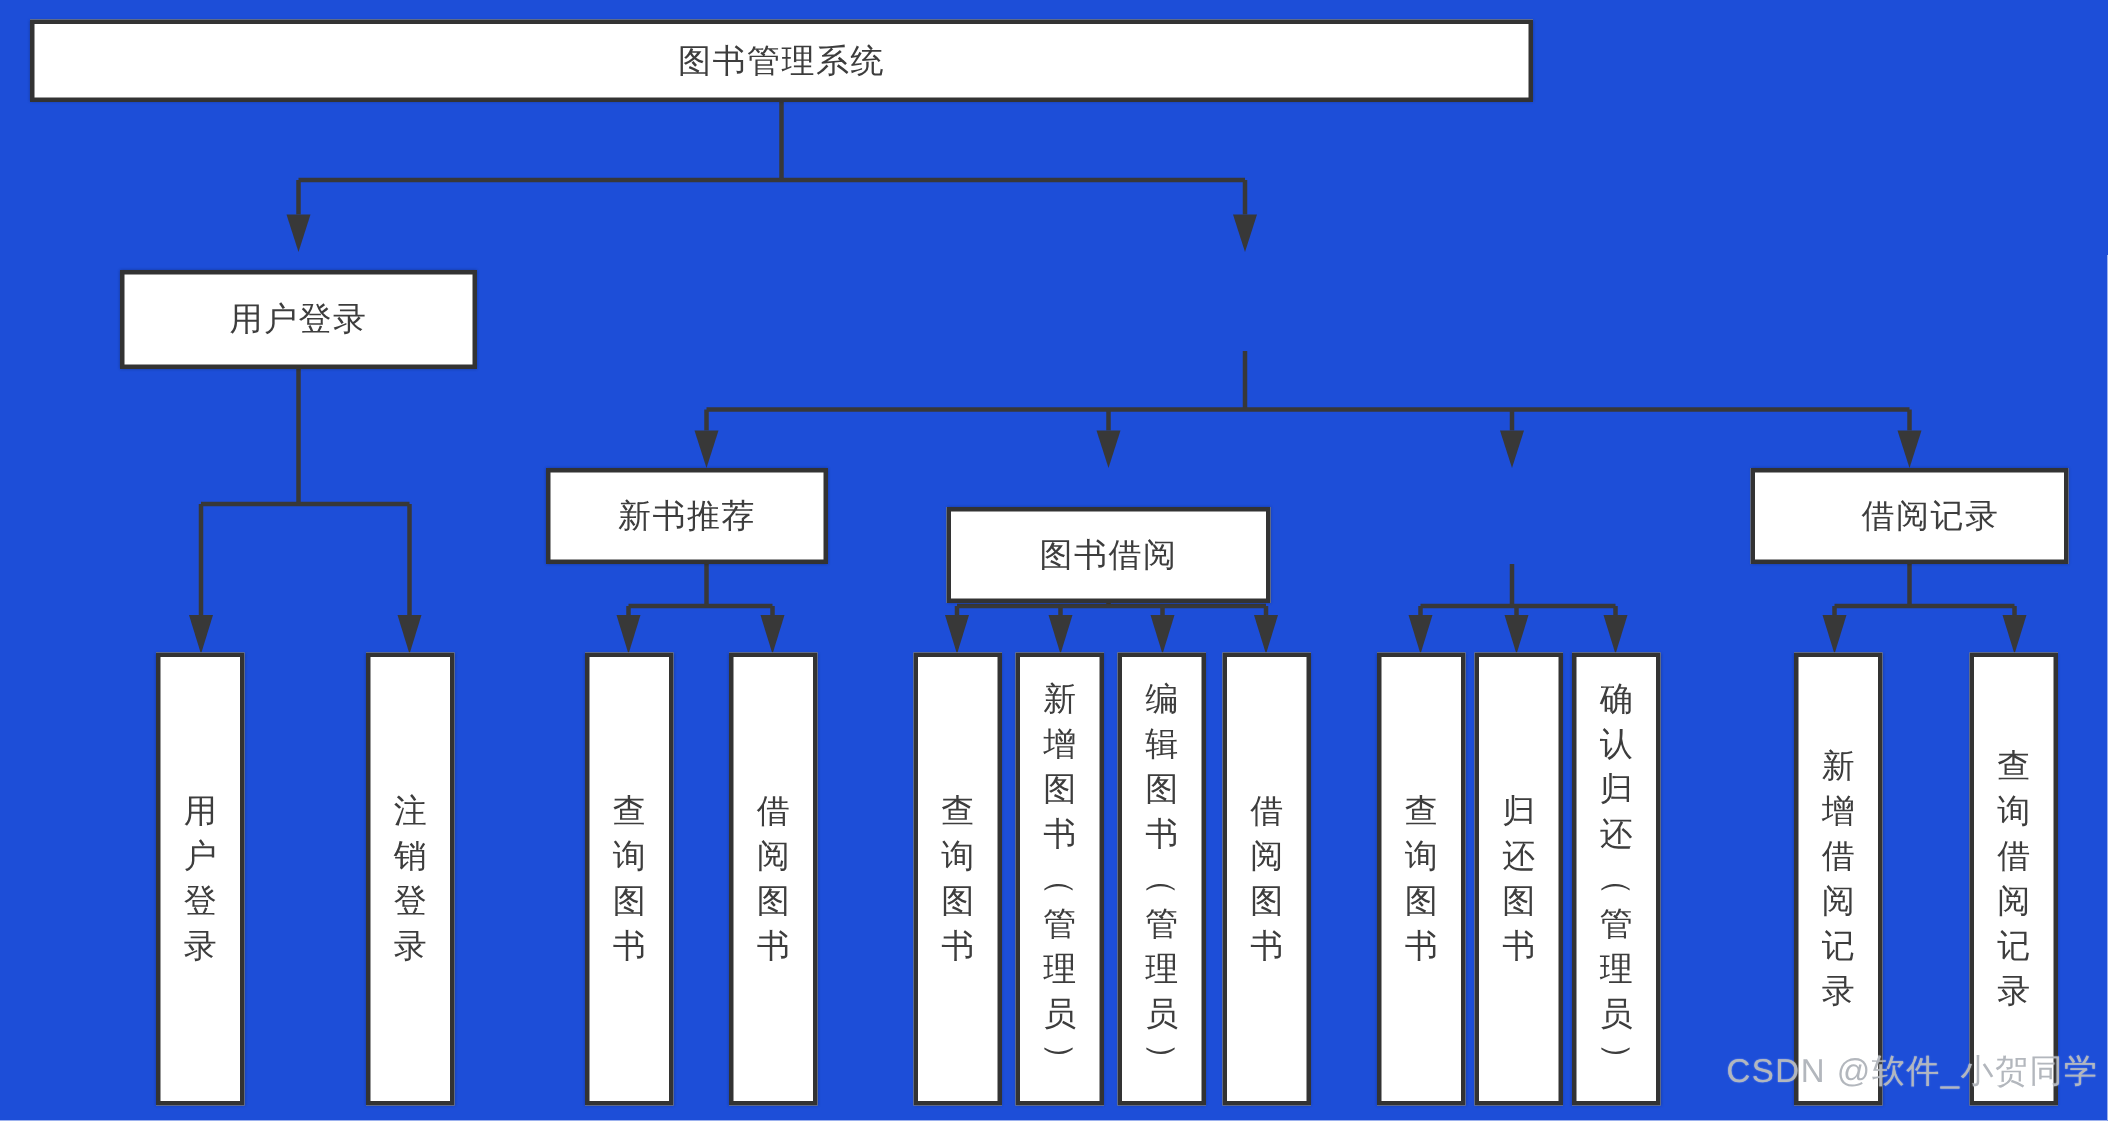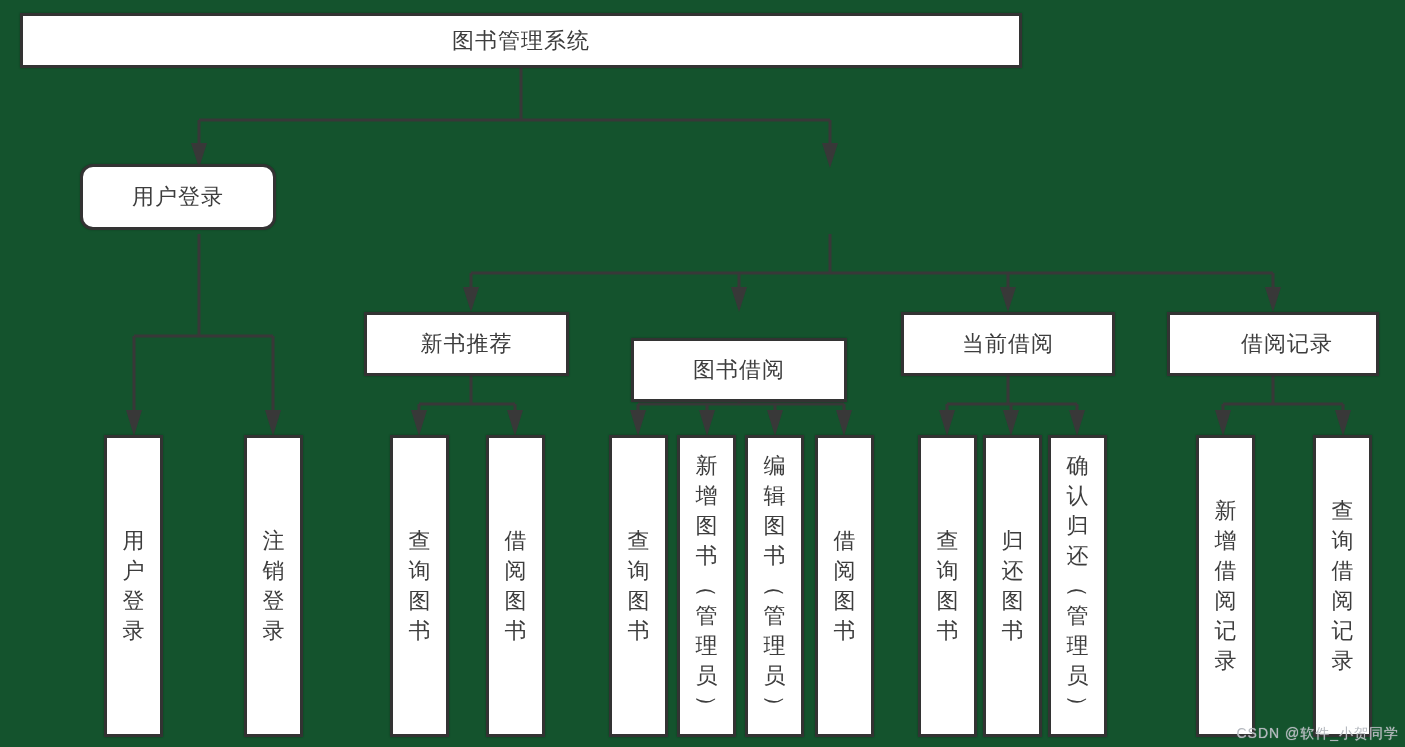--- a/index.html
+++ b/index.html
@@ -13,7 +13,7 @@
     position: relative;
     width: 1405px;
     height: 747px;
-    background: #14532d;
+    background: #1d4ed8;
     overflow: hidden;
   }
   #connector-layer {

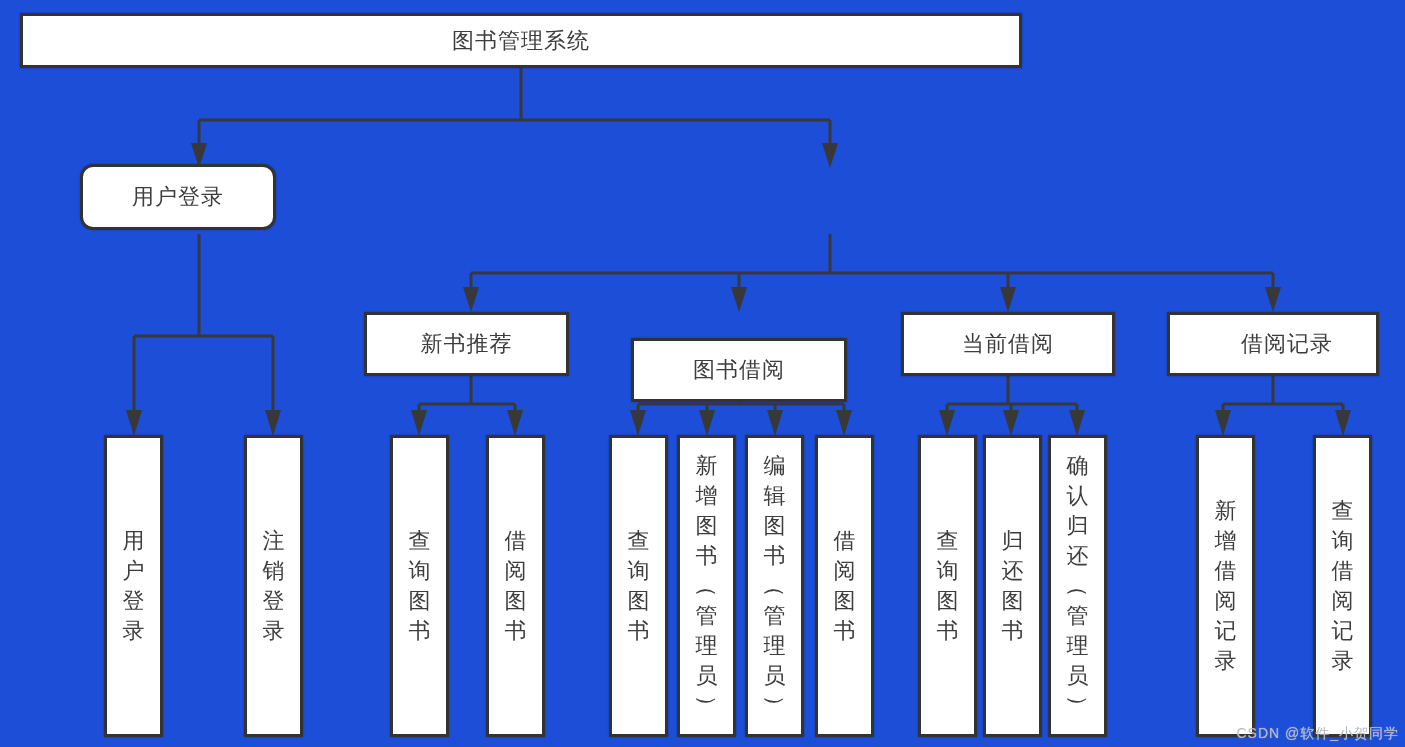--- a/index.html
+++ b/index.html
@@ -39,7 +39,7 @@
   }
   
   #n-root        { left: 20px;   top: 13px;  width: 1002px; height: 55px; }
-  #n-user-login  { left: 80px;   top: 164px; width: 196px;  height: 66px; border-radius: 13px; }
+  #n-user-login  { left: 80px;   top: 180px; width: 238px;  height: 66px; }
   #n-book-mgmt   { left: 712px;  top: 168px; width: 236px;  height: 66px; }
   #n-recommend   { left: 364px;  top: 312px; width: 205px;  height: 64px; }
   #n-borrowing   { left: 631px;  top: 312px; width: 216px;  height: 64px; margin-top: 26px; }

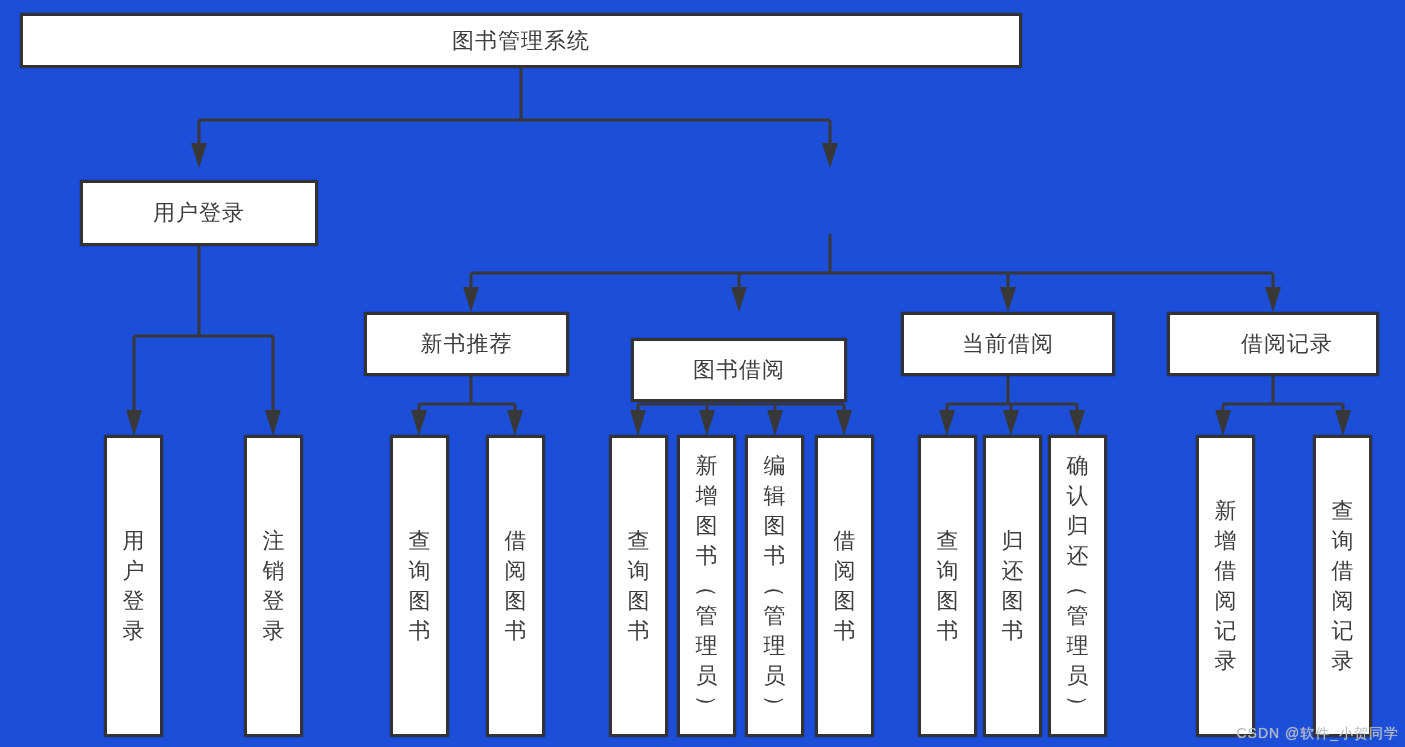--- a/index.html
+++ b/index.html
@@ -41,7 +41,7 @@
   #n-root        { left: 20px;   top: 13px;  width: 1002px; height: 55px; }
   #n-user-login  { left: 80px;   top: 180px; width: 238px;  height: 66px; }
   #n-book-mgmt   { left: 712px;  top: 168px; width: 236px;  height: 66px; }
-  #n-recommend   { left: 364px;  top: 312px; width: 205px;  height: 64px; }
+  #n-recommend   { left: 364px;  top: 312px; width: 188px;  height: 64px; }
   #n-borrowing   { left: 631px;  top: 312px; width: 216px;  height: 64px; margin-top: 26px; }
   #n-current     { left: 901px;  top: 312px; width: 214px;  height: 64px; }
   #n-records     { left: 1167px; top: 312px; width: 212px;  height: 64px; padding-left: 28px; }

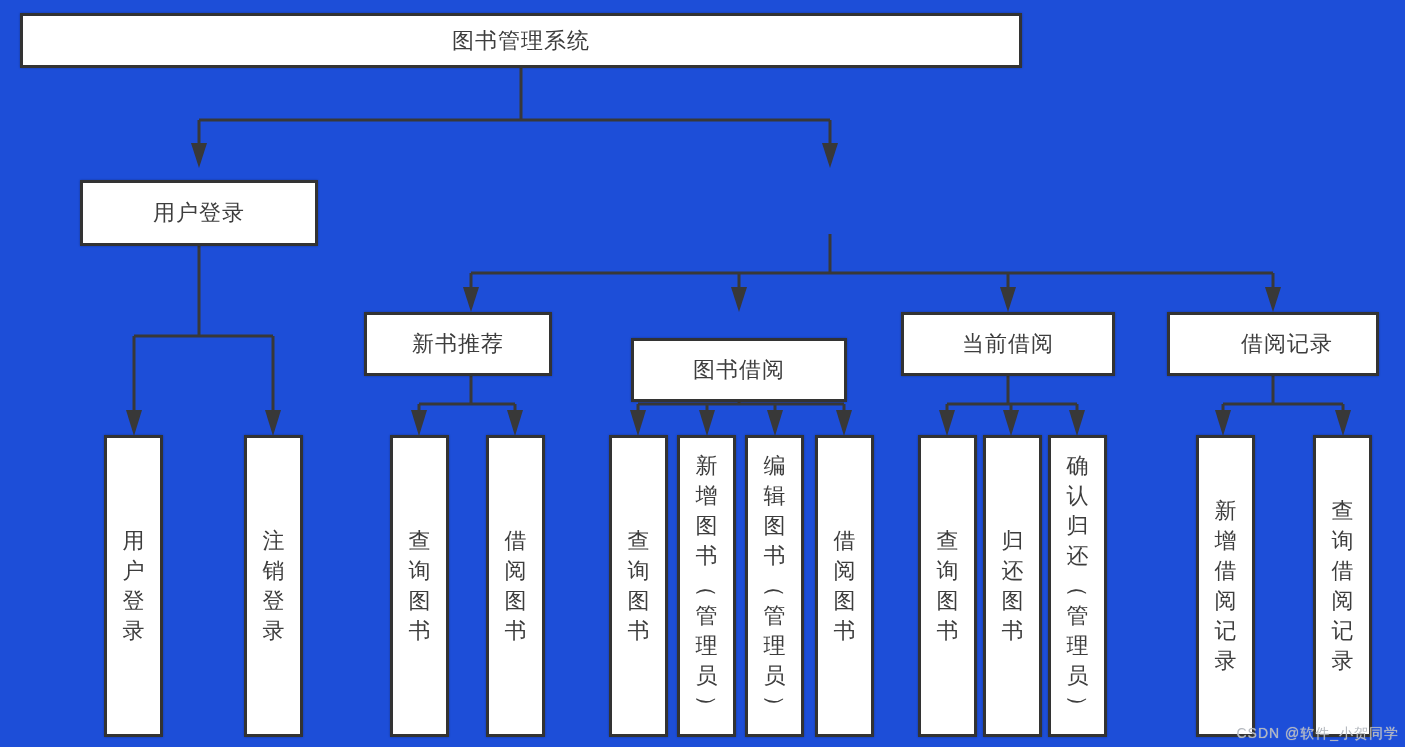--- a/index.html
+++ b/index.html
@@ -138,7 +138,6 @@
 
   <div class="node" id="n-recommend">新书推荐</div>
   <div class="node" id="n-borrowing">图书借阅</div>
-  <div class="node" id="n-current">当前借阅</div>
   <div class="node" id="n-records">借阅记录</div>
 
   <div class="node leaf" id="lf-user">

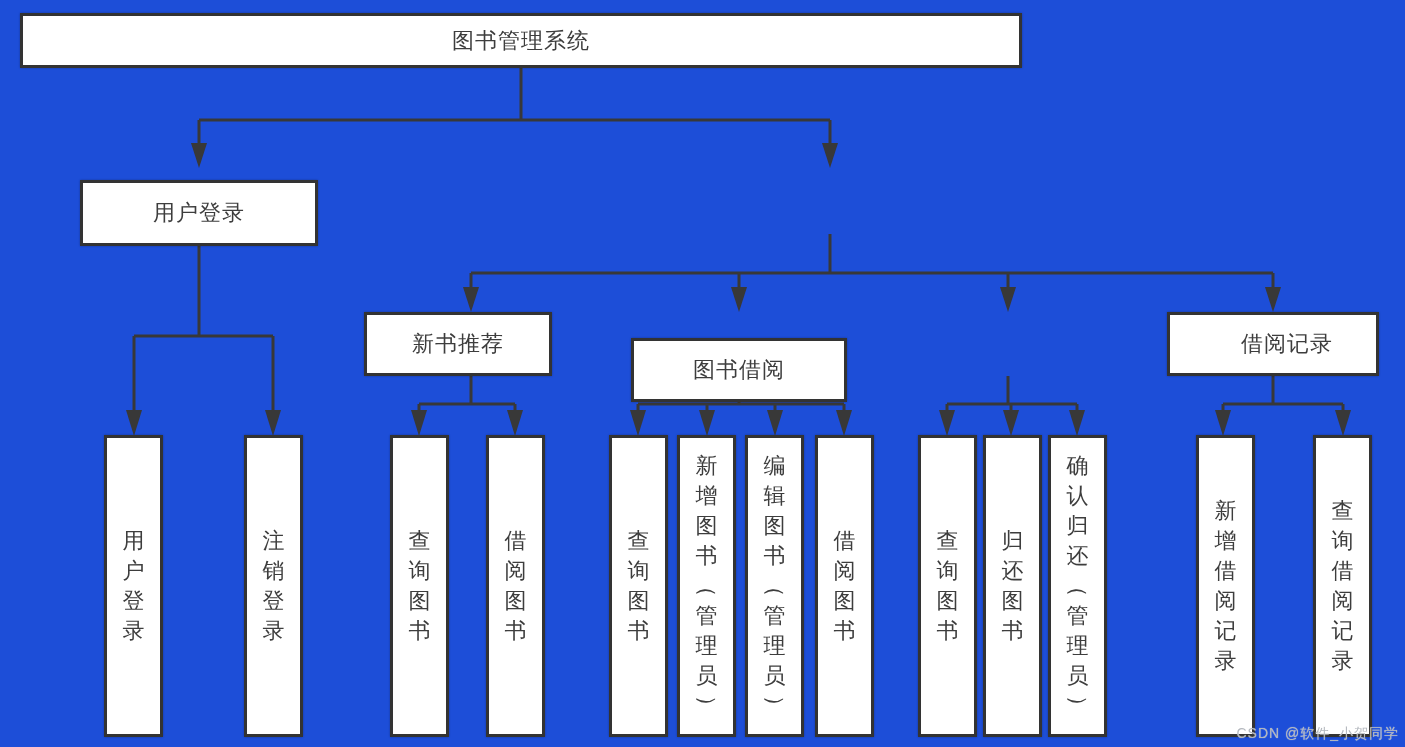--- a/index.html
+++ b/index.html
@@ -81,8 +81,8 @@
   #watermark {
     position: absolute;
     right: 6px;
-    bottom: 4px;
-    font-size: 14px;
+    bottom: 18px;
+    font-size: 22px;
     color: #b3b7bd;
     letter-spacing: 1px;
     z-index: 10;

